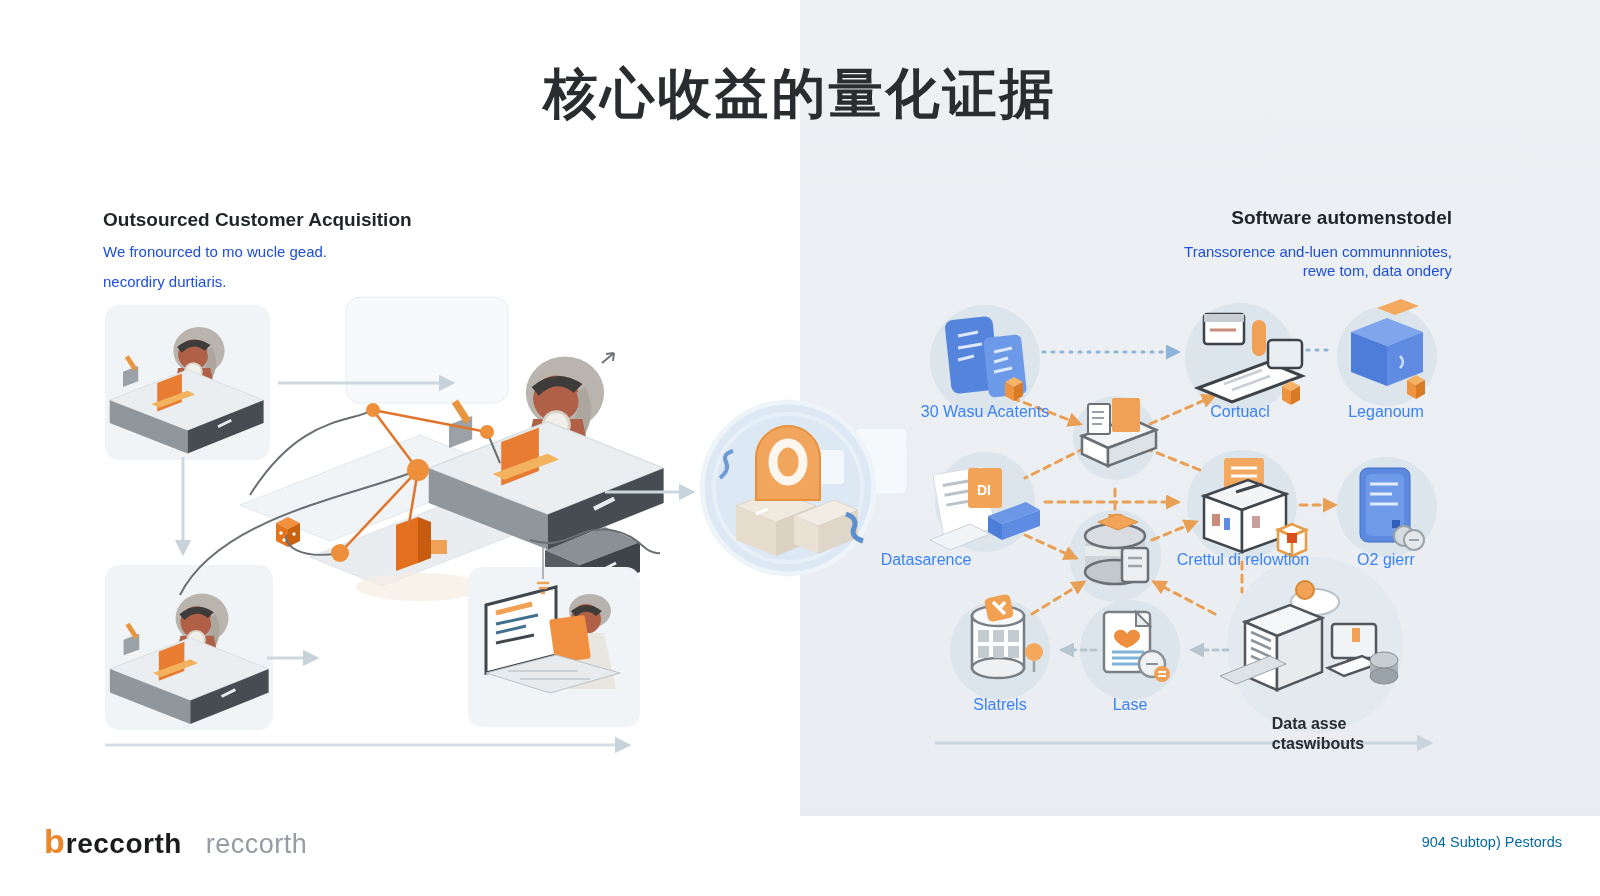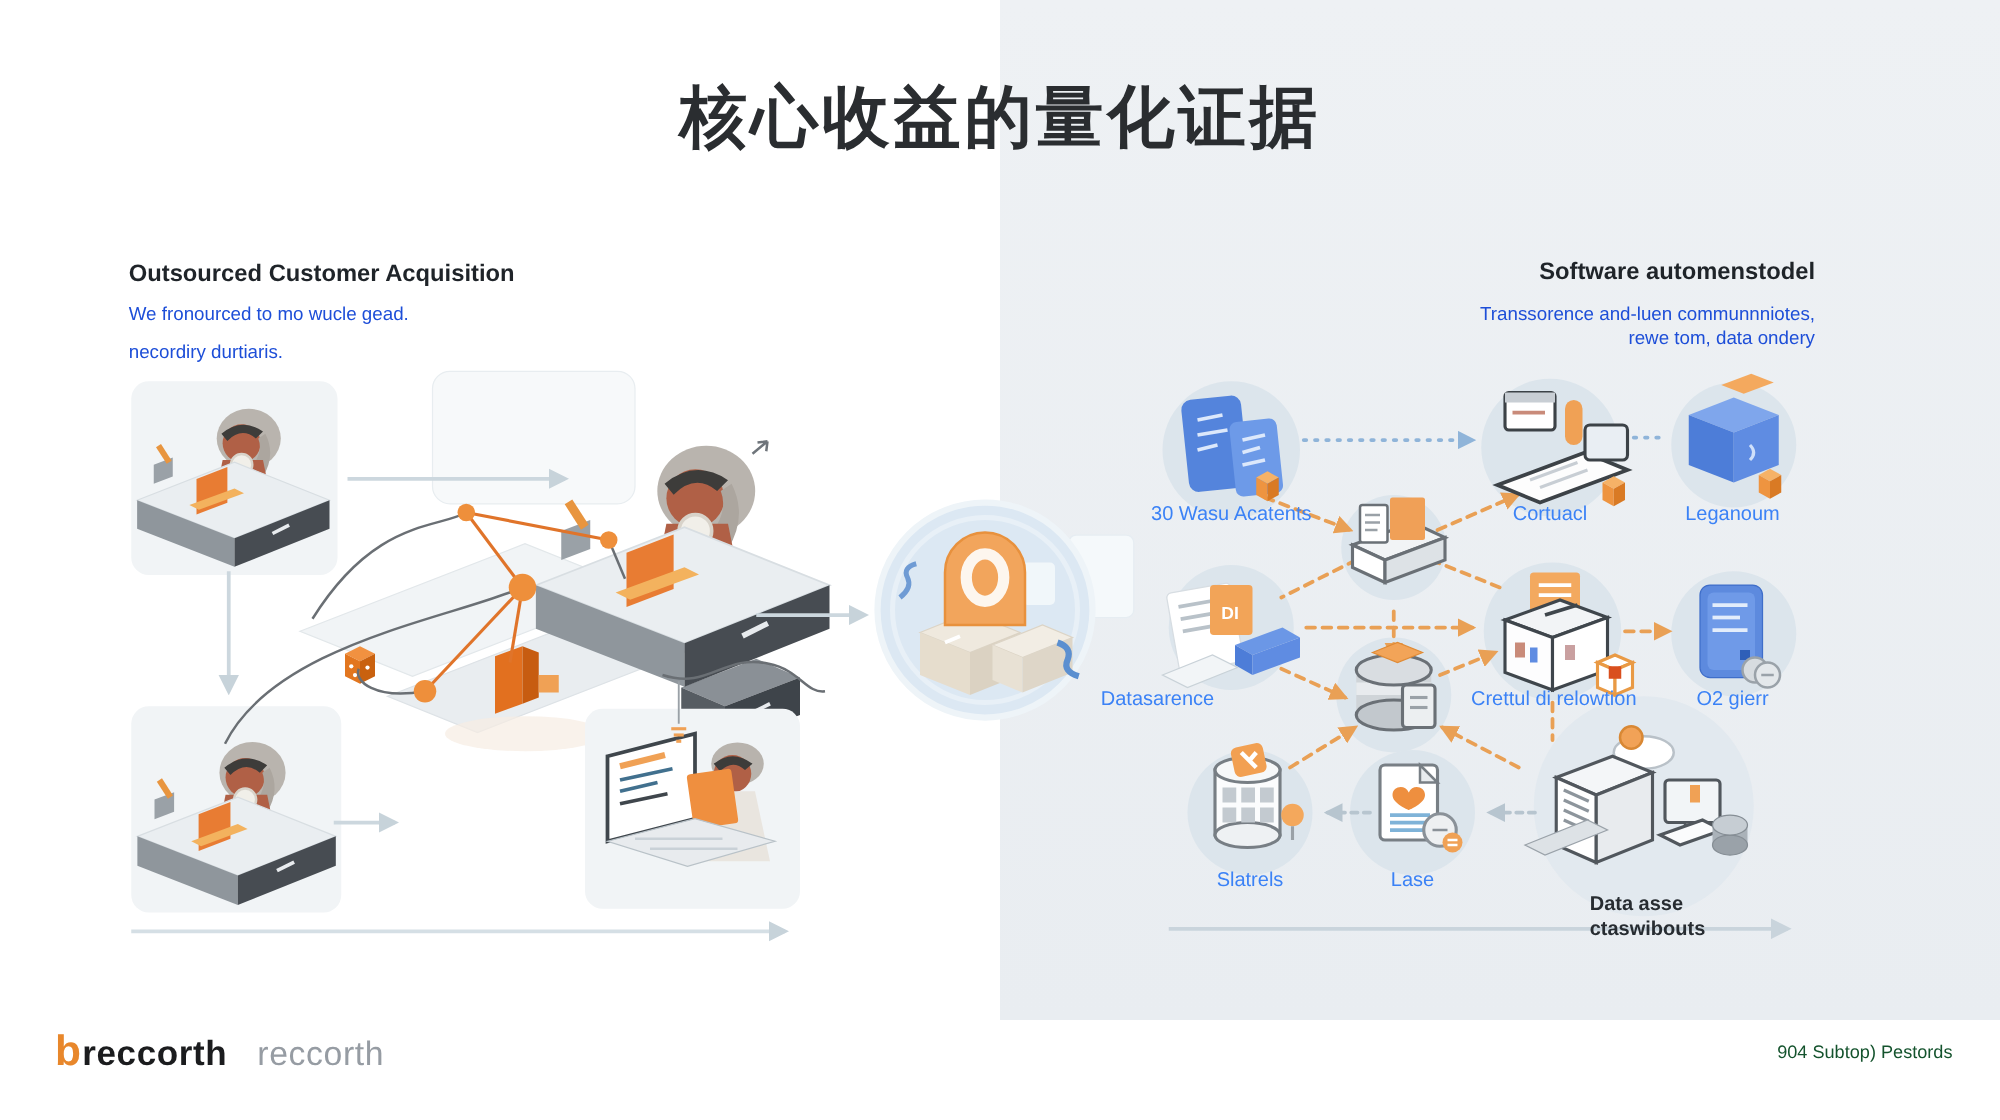--- a/index.html
+++ b/index.html
@@ -22,7 +22,7 @@
   #logo-mark{font-size:34px;font-weight:800;color:#e8872b;margin-right:1px;}
   #logo-name{font-size:28px;font-weight:700;color:#1b1c1e;letter-spacing:.5px;}
   #logo-suffix{font-size:27px;font-weight:400;color:#969ca3;margin-left:24px;letter-spacing:.5px;}
-  #page-info{right:38px;top:834px;font-size:14.5px;color:#14532d;}
+  #page-info{right:38px;top:834px;font-size:14.5px;color:#0369a1;}
   svg{display:block;}
 </style>
 </head>

